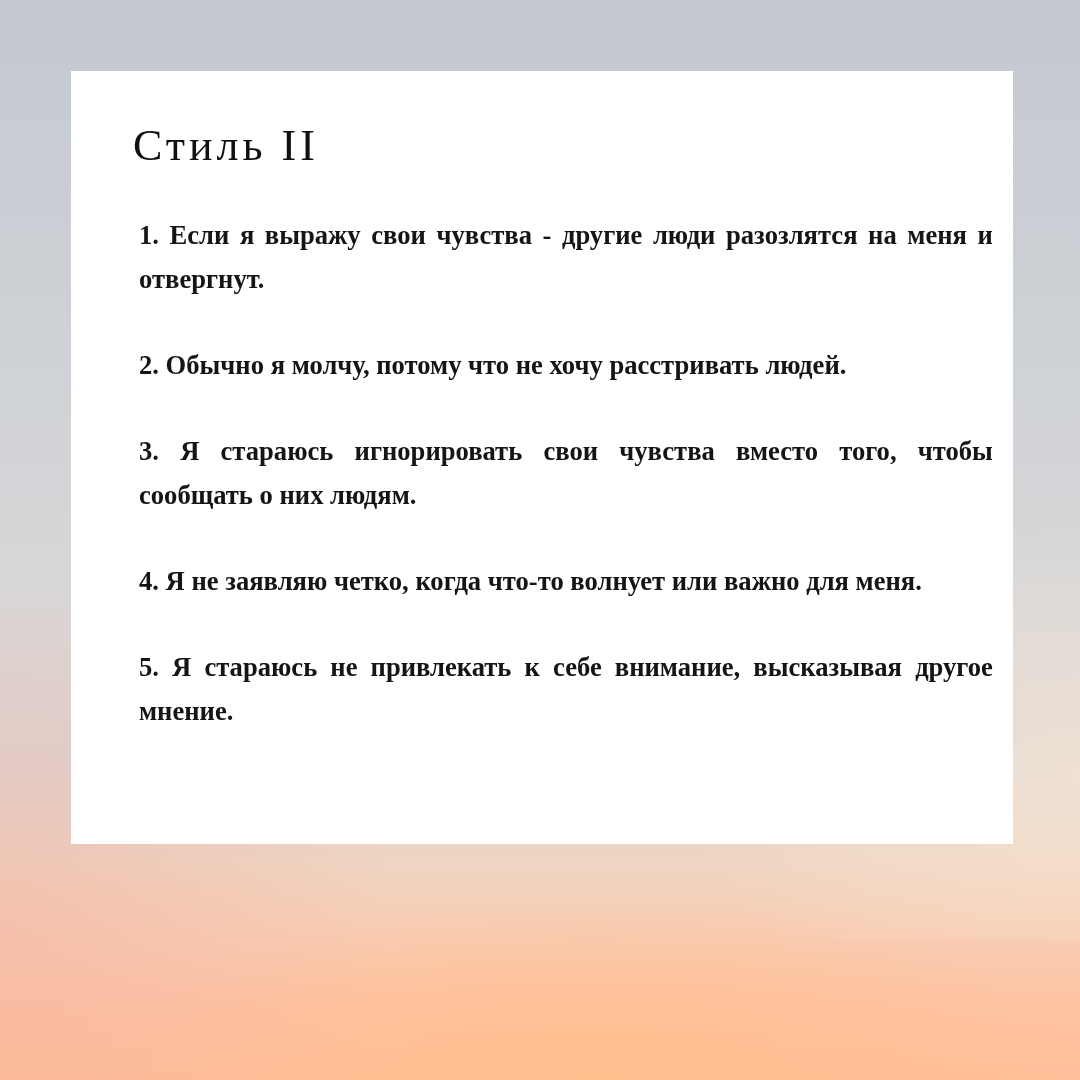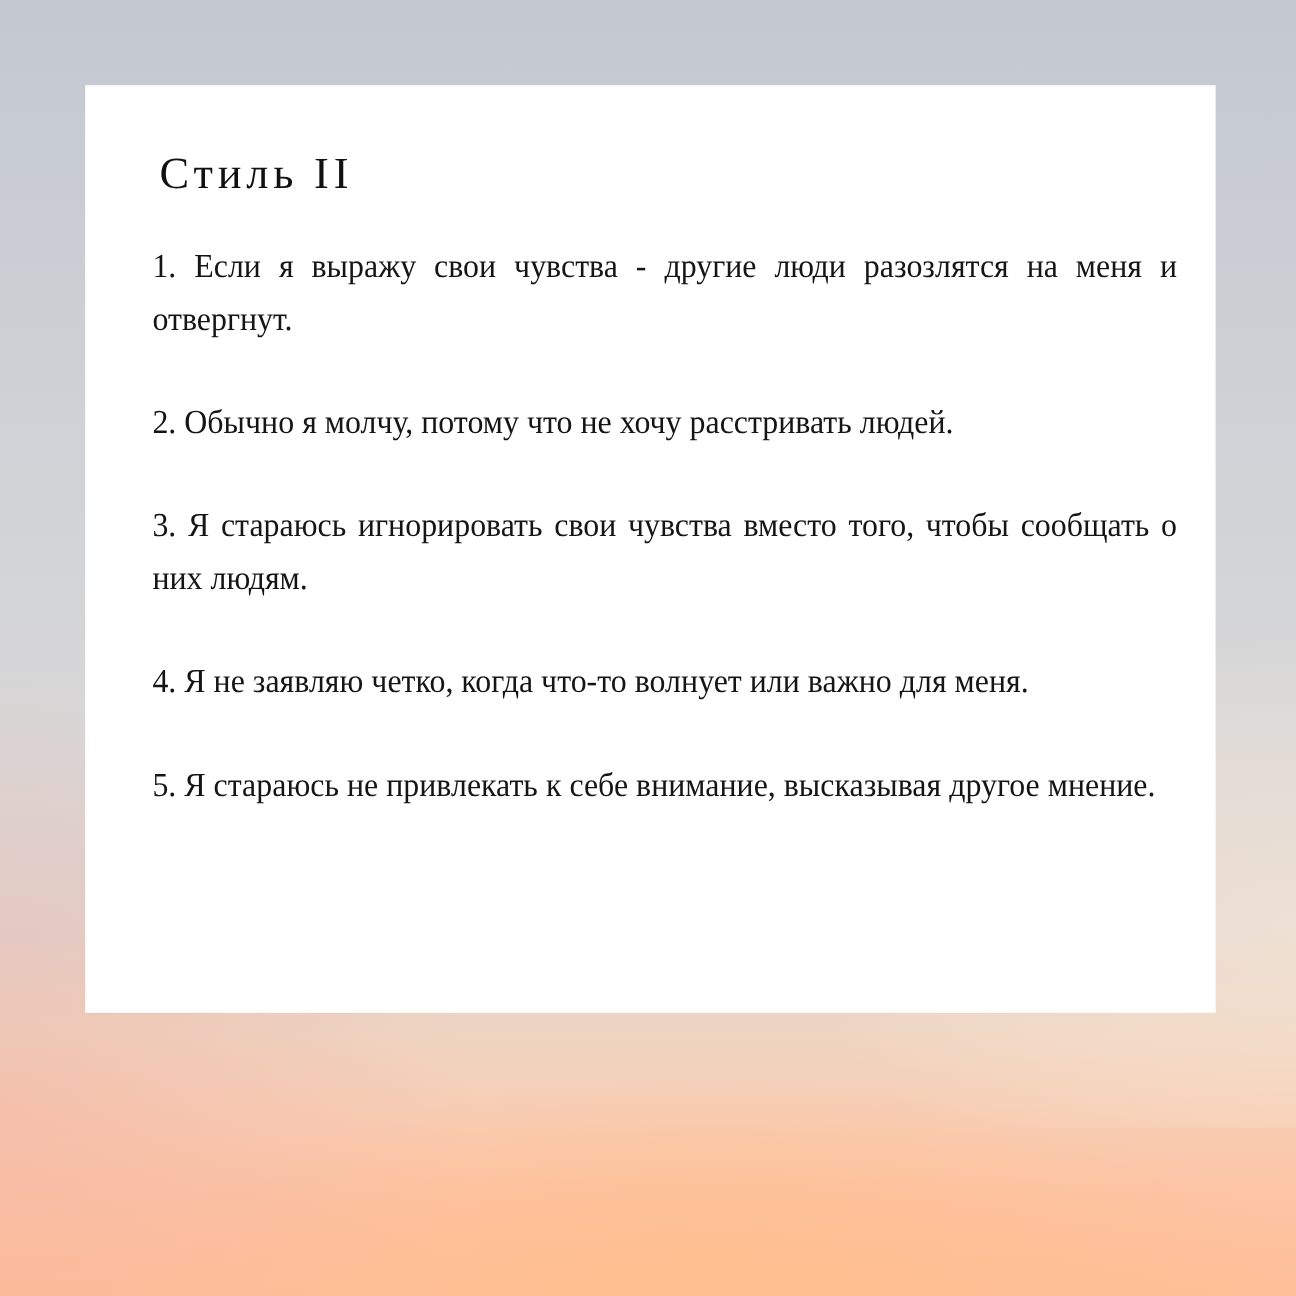--- a/index.html
+++ b/index.html
@@ -53,7 +53,7 @@
       top: 50px;
       margin: 0;
       font-weight: normal;
-      font-size: 37px;
+      font-size: 44px;
       letter-spacing: 4px;
       color: #111111;
       line-height: 50px;

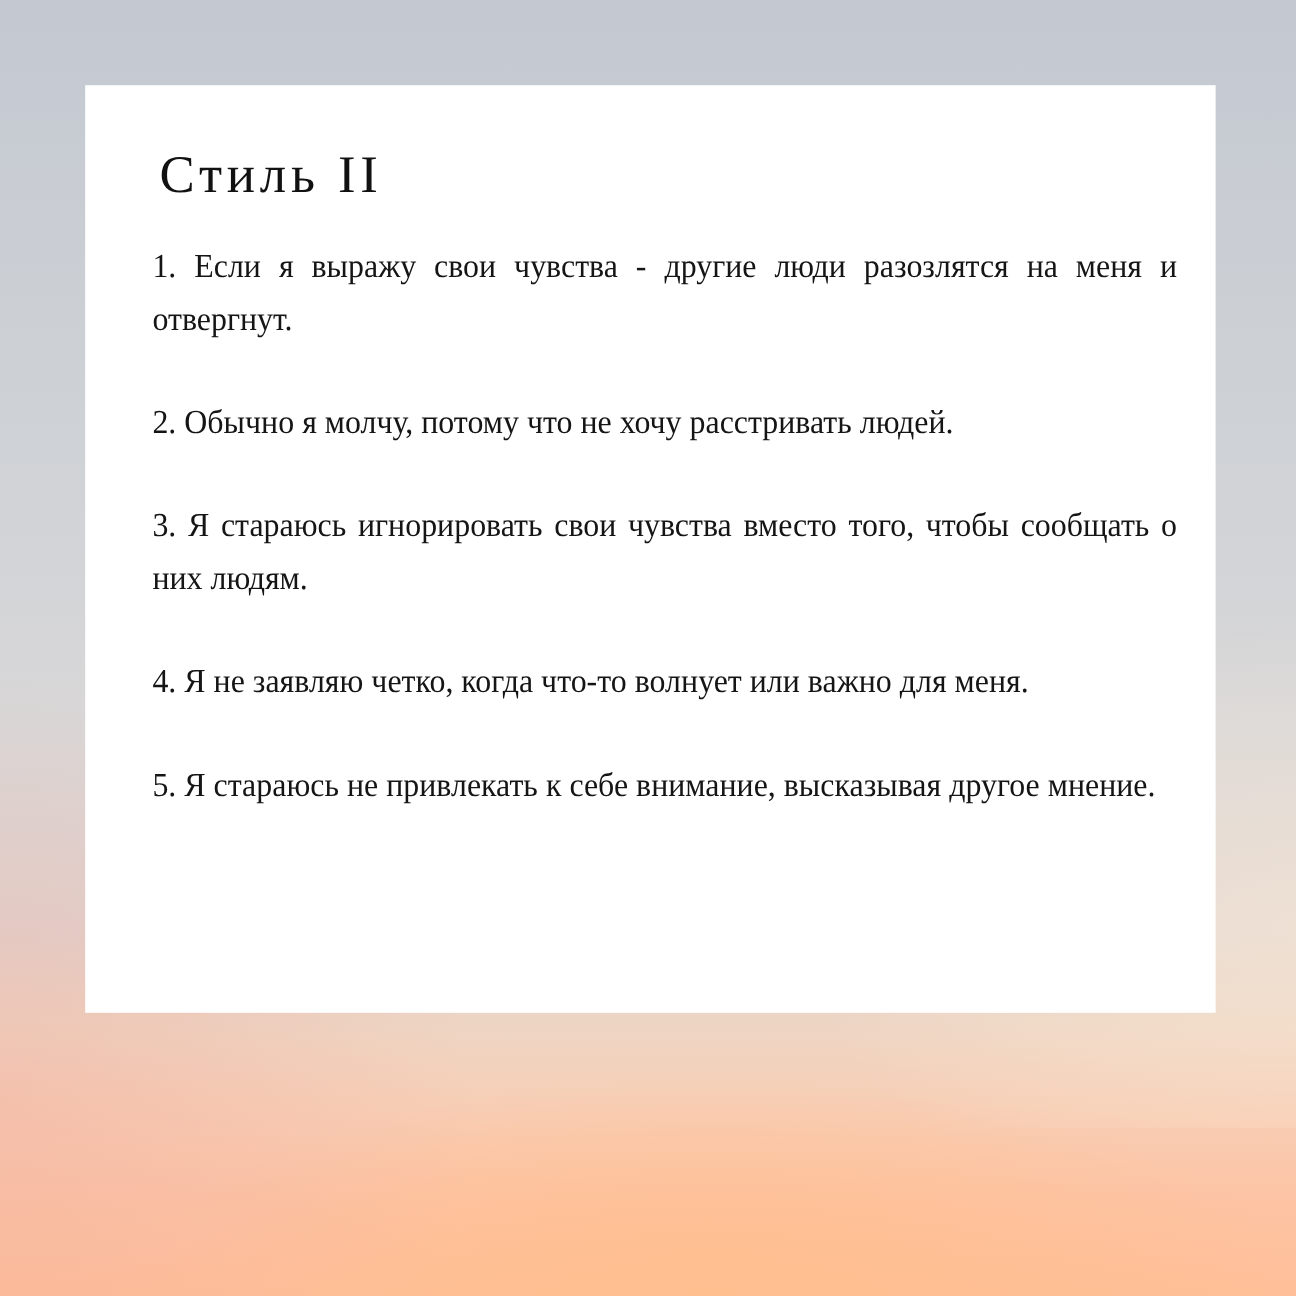--- a/index.html
+++ b/index.html
@@ -63,9 +63,10 @@
       left: 56px;
       top: 130px;
       width: 856px;
-      margin: 0;
+      margin: 12px;
       padding: 0;
       list-style: none;
+      font-weight: bold;
     }
     .item {
       font-size: 28px;

